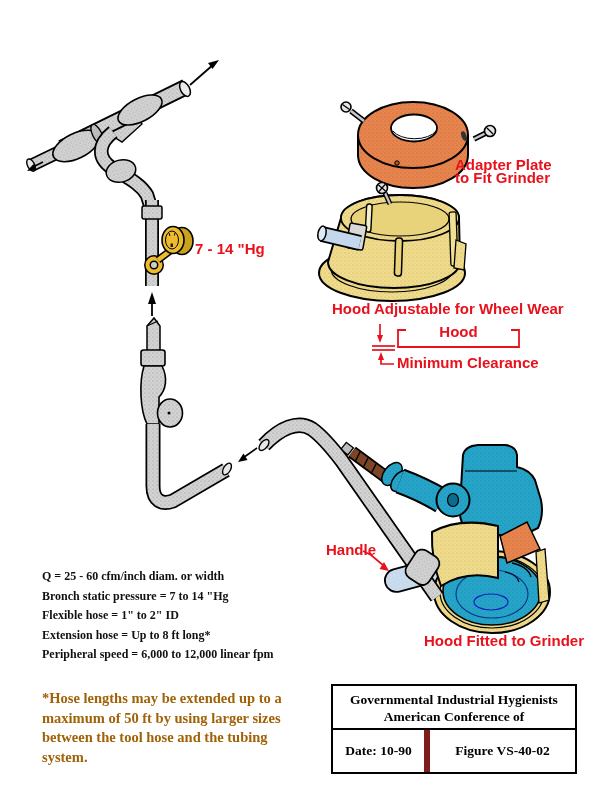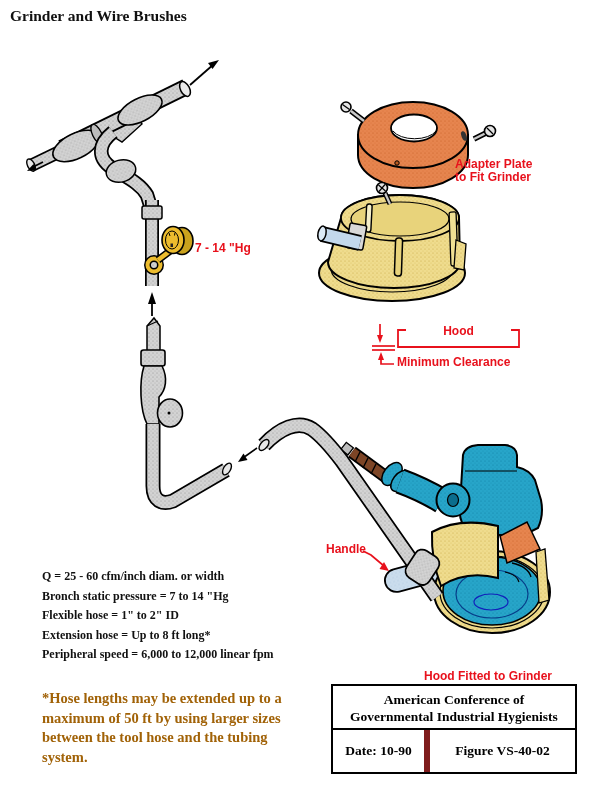--- a/index.html
+++ b/index.html
@@ -211,7 +211,6 @@
 </svg>
 
   <div class="abs title" style="left:10px;top:6px;">
-    <div>Grinder and Wire Brushes</div>
   </div>
 
   <div class="abs redlbl" style="left:195px;top:242px;">7 - 14 "Hg</div>

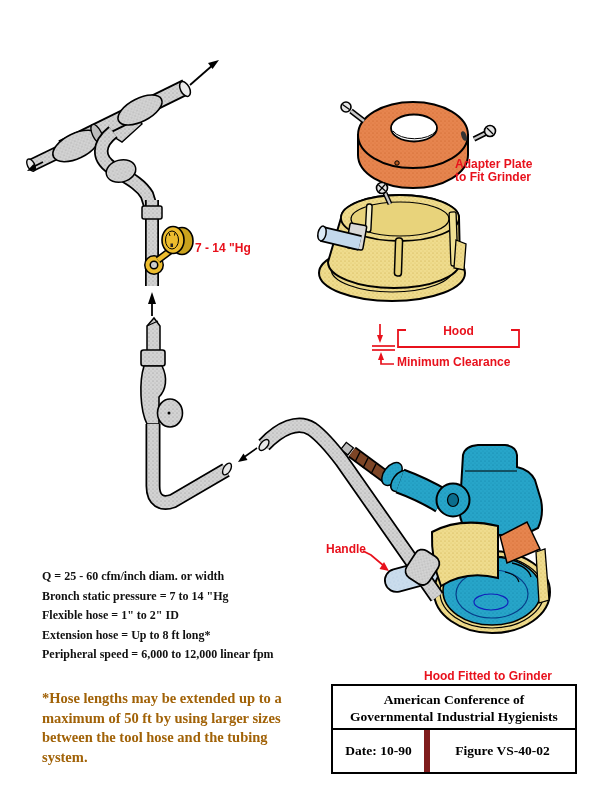--- a/index.html
+++ b/index.html
@@ -12,7 +12,7 @@
   .footnote{font-weight:bold;font-size:14.5px;line-height:19.5px;color:#a16207;
             white-space:normal;width:262px;}
   .redlbl{font-family:"Liberation Sans", sans-serif;font-weight:bold;
-          font-size:12px;line-height:13px;color:#e8111c;}
+          font-size:15px;line-height:13px;color:#e8111c;}
   .tblock{position:absolute;left:331px;top:684px;width:246px;height:90px;
           border:2px solid #000;box-sizing:border-box;background:#fff;}
   .tblock .hdr{height:44px;border-bottom:2px solid #000;text-align:center;

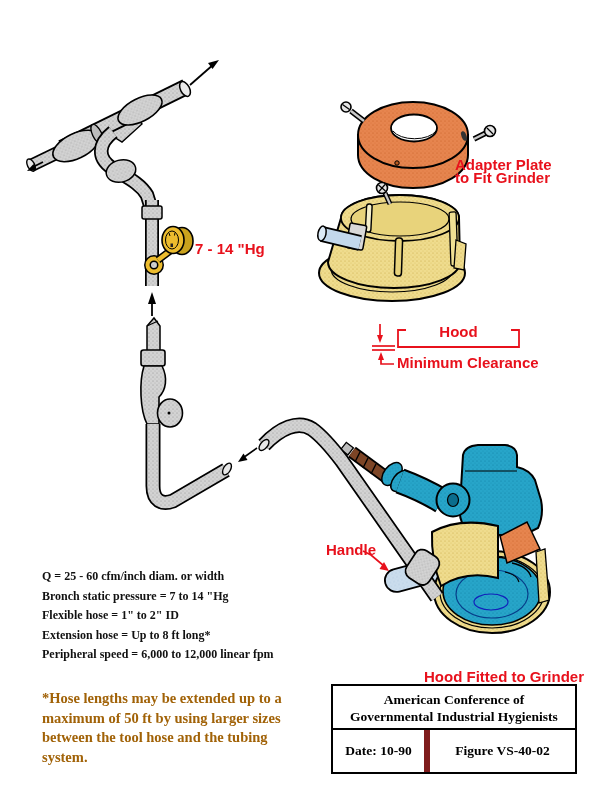--- a/index.html
+++ b/index.html
@@ -220,6 +220,7 @@
     <div>to Fit Grinder</div>
   </div>
 
+  <div class="abs redlbl" style="left:332px;top:302px;">Hood Adjustable for Wheel Wear</div>
 
   <div class="abs redlbl" style="left:398px;top:325px;width:121px;text-align:center;">Hood</div>
 

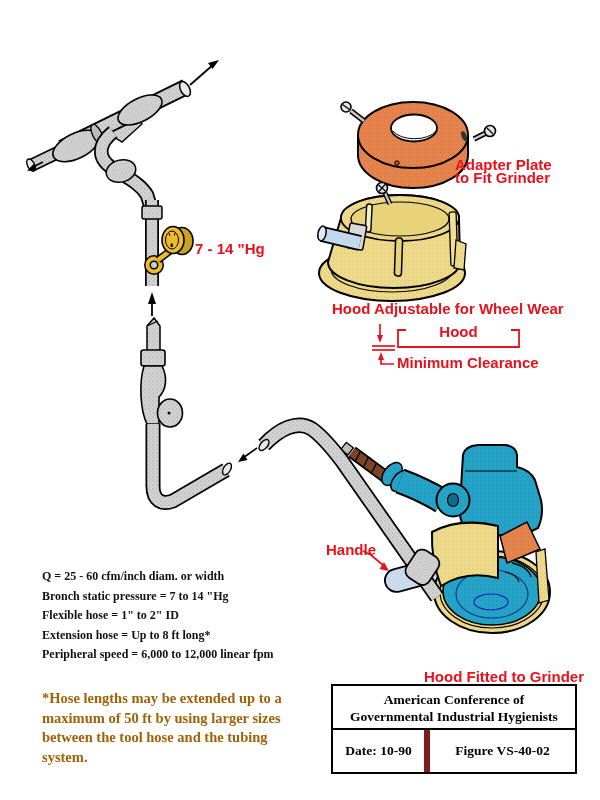--- a/index.html
+++ b/index.html
@@ -228,7 +228,7 @@
 
   <div class="abs redlbl" style="left:326px;top:543px;">Handle</div>
 
-  <div class="abs redlbl" style="left:424px;top:634px;margin-top:36px;">Hood Fitted to Grinder</div>
+  <div class="abs redlbl" style="left:424px;top:634px;">Hood Fitted to Grinder</div>
 
   <div class="abs" style="left:42px;top:567px;">
     <div class="spec">Q = 25 - 60 cfm/inch diam. or width</div>

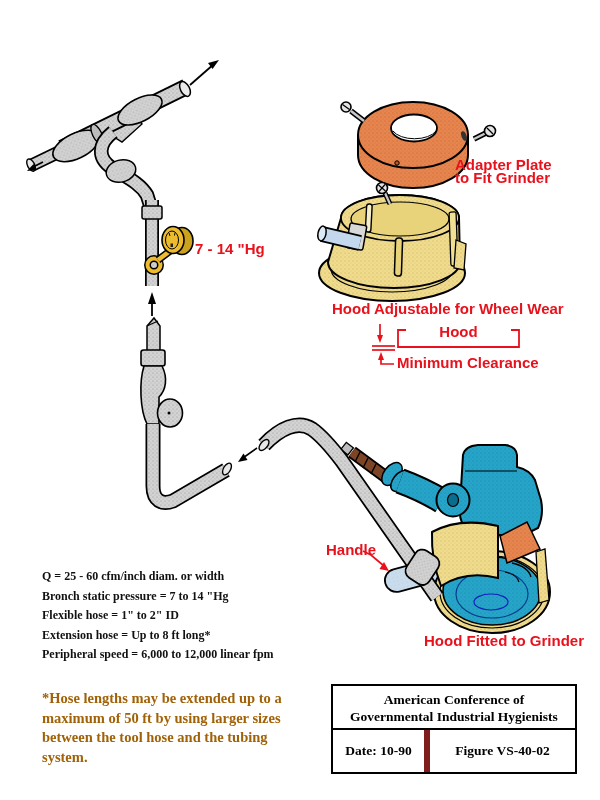--- a/index.html
+++ b/index.html
@@ -242,8 +242,8 @@
 
   <div class="tblock">
     <div class="hdr">
+      <div>Governmental Industrial Hygienists</div>
       <div>American Conference of</div>
-      <div>Governmental Industrial Hygienists</div>
     </div>
     <div class="row">
       <div class="cell c1">Date: 10-90</div>

